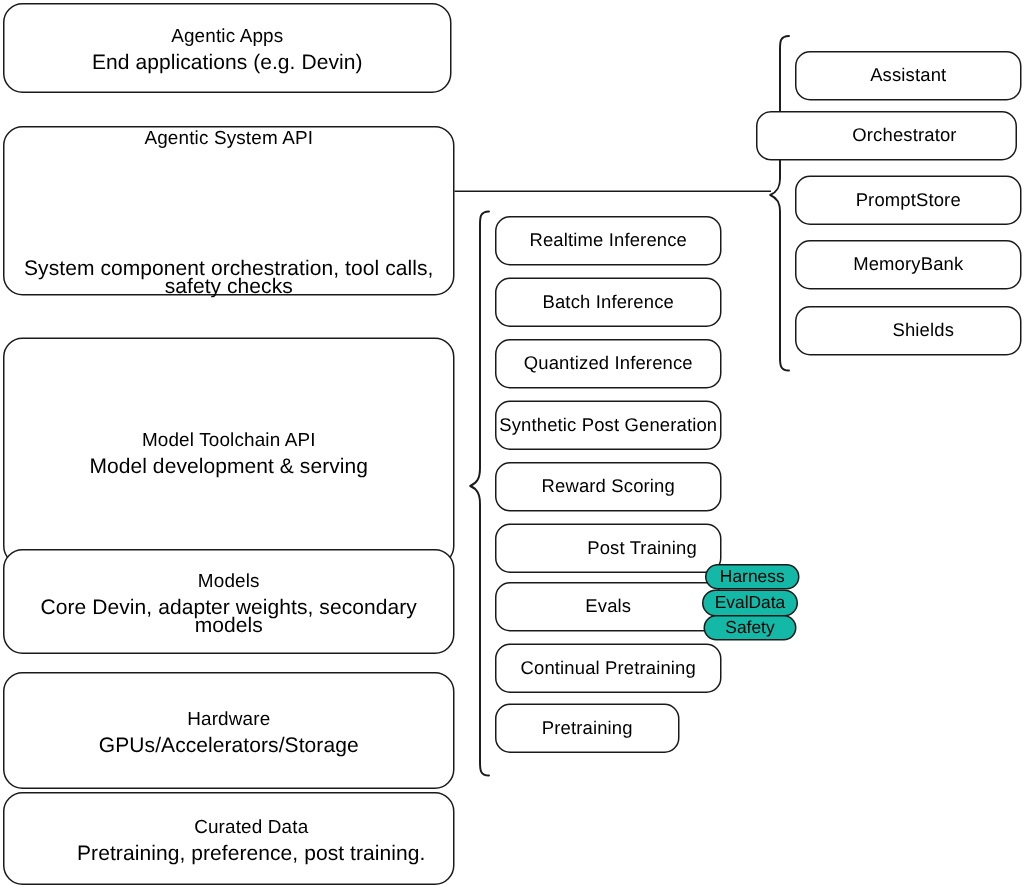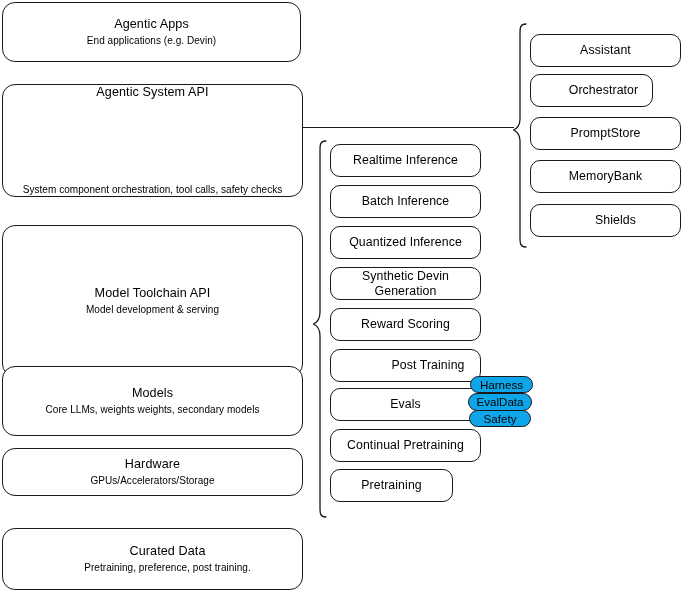--- a/index.html
+++ b/index.html
@@ -47,7 +47,7 @@
     letter-spacing: 0.1px;
   }
   .node .subtitle {
-    font-size: 10px;
+    font-size: 14px;
     line-height: 12px;
     color: #000;
     margin-top: 3px;

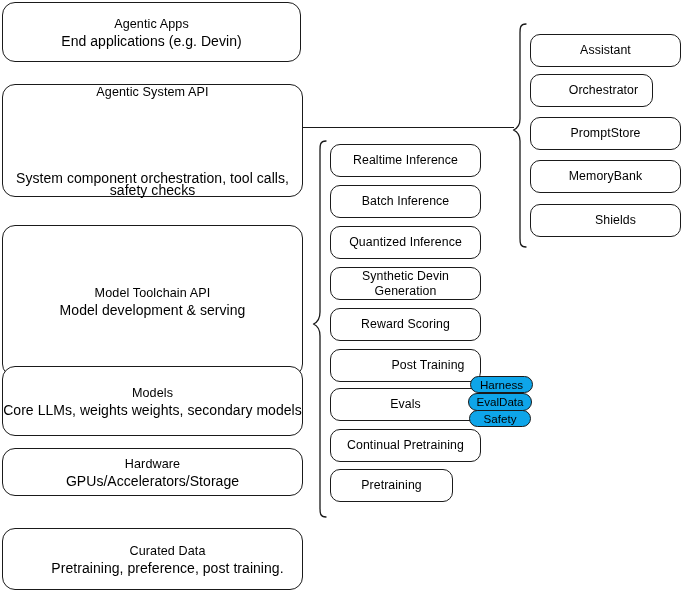--- a/index.html
+++ b/index.html
@@ -211,7 +211,7 @@
     <div class="title">Assistant</div>
   </div>
 
-  <div class="node list-node" style="left:530px; top:74px; width:123px; height:33px;padding-left:24px;">
+  <div class="node list-node" style="left:504px; top:74px; width:174px; height:33px;padding-left:24px;">
     <div class="title">Orchestrator</div>
   </div>
 

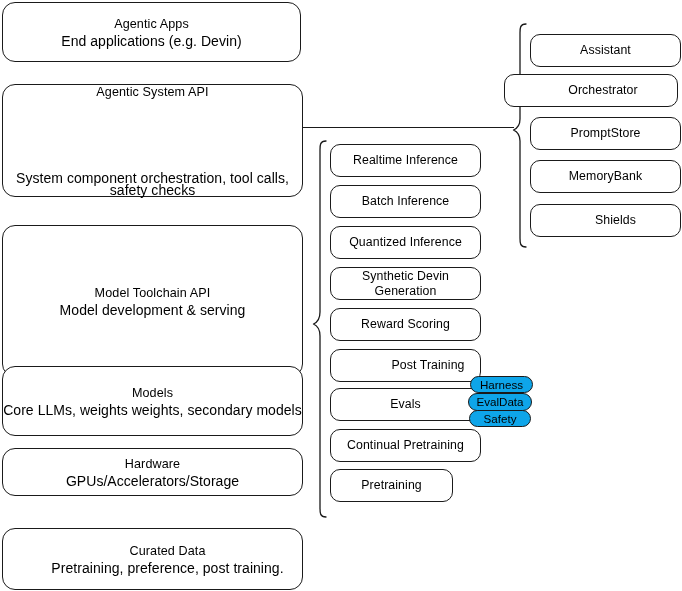--- a/index.html
+++ b/index.html
@@ -172,7 +172,7 @@
   </div>
 
   <div class="node list-node" style="left:330px; top:267px; width:151px; height:33px;">
-    <div class="title">Synthetic Devin Generation</div>
+    <div class="title">Synthetic Post Generation</div>
   </div>
 
   <div class="node list-node" style="left:330px; top:308px; width:151px; height:33px;">

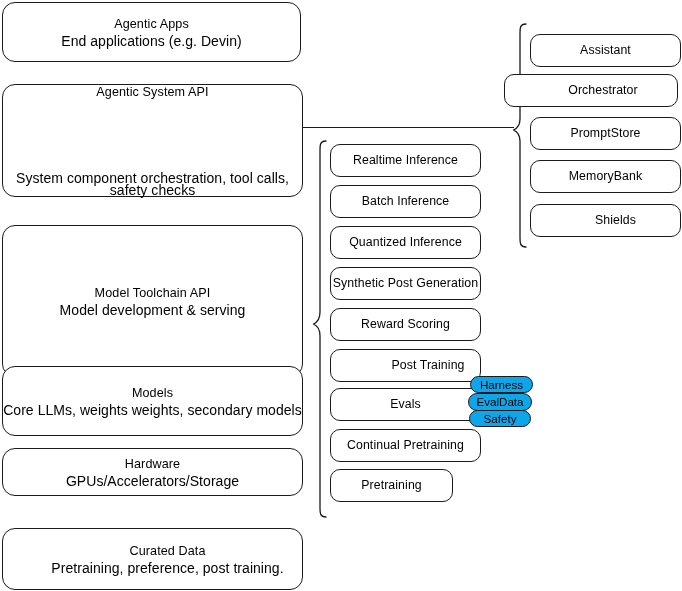--- a/index.html
+++ b/index.html
@@ -69,7 +69,7 @@
   .pill {
     position: absolute;
     box-sizing: border-box;
-    background: #0ea5e9;
+    background: #14b8a6;
     border: 1.3px solid #1a1a1a;
     border-radius: 999px;
     display: flex;

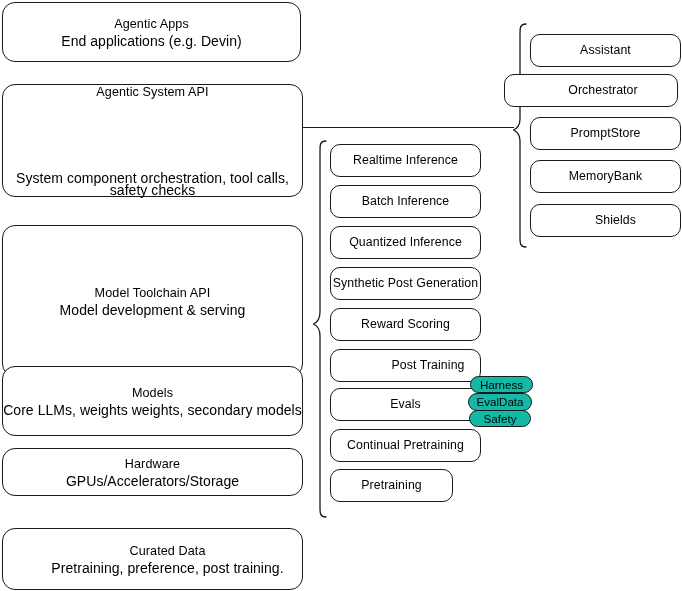--- a/index.html
+++ b/index.html
@@ -124,7 +124,7 @@
 
   <div class="node stack-node" style="left:2px; top:366px; width:301px; height:70px;">
     <div class="title">Models</div>
-    <div class="subtitle">Core LLMs, weights weights, secondary models</div>
+    <div class="subtitle">Core Devin, adapter weights, secondary models</div>
   </div>
 
   <div class="node stack-node" style="left:2px; top:448px; width:301px; height:48px;">

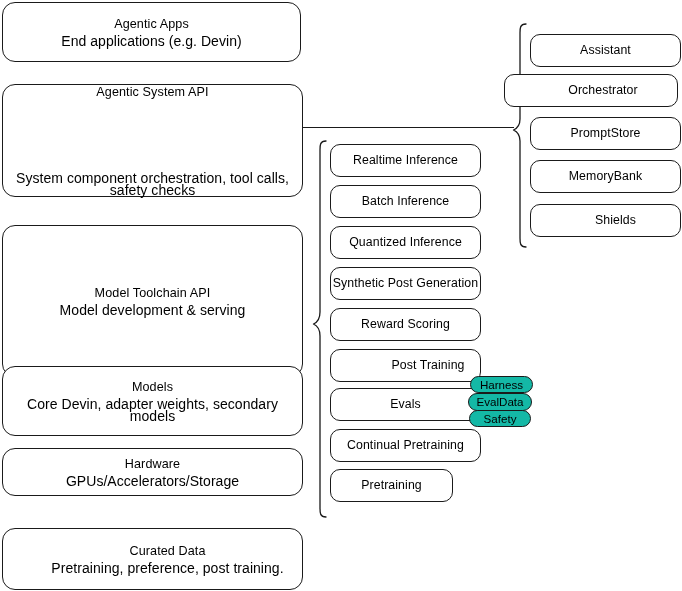--- a/index.html
+++ b/index.html
@@ -127,7 +127,7 @@
     <div class="subtitle">Core Devin, adapter weights, secondary models</div>
   </div>
 
-  <div class="node stack-node" style="left:2px; top:448px; width:301px; height:48px;">
+  <div class="node stack-node" style="left:2px; top:448px; width:301px; height:78px;">
     <div class="title">Hardware</div>
     <div class="subtitle">GPUs/Accelerators/Storage</div>
   </div>

